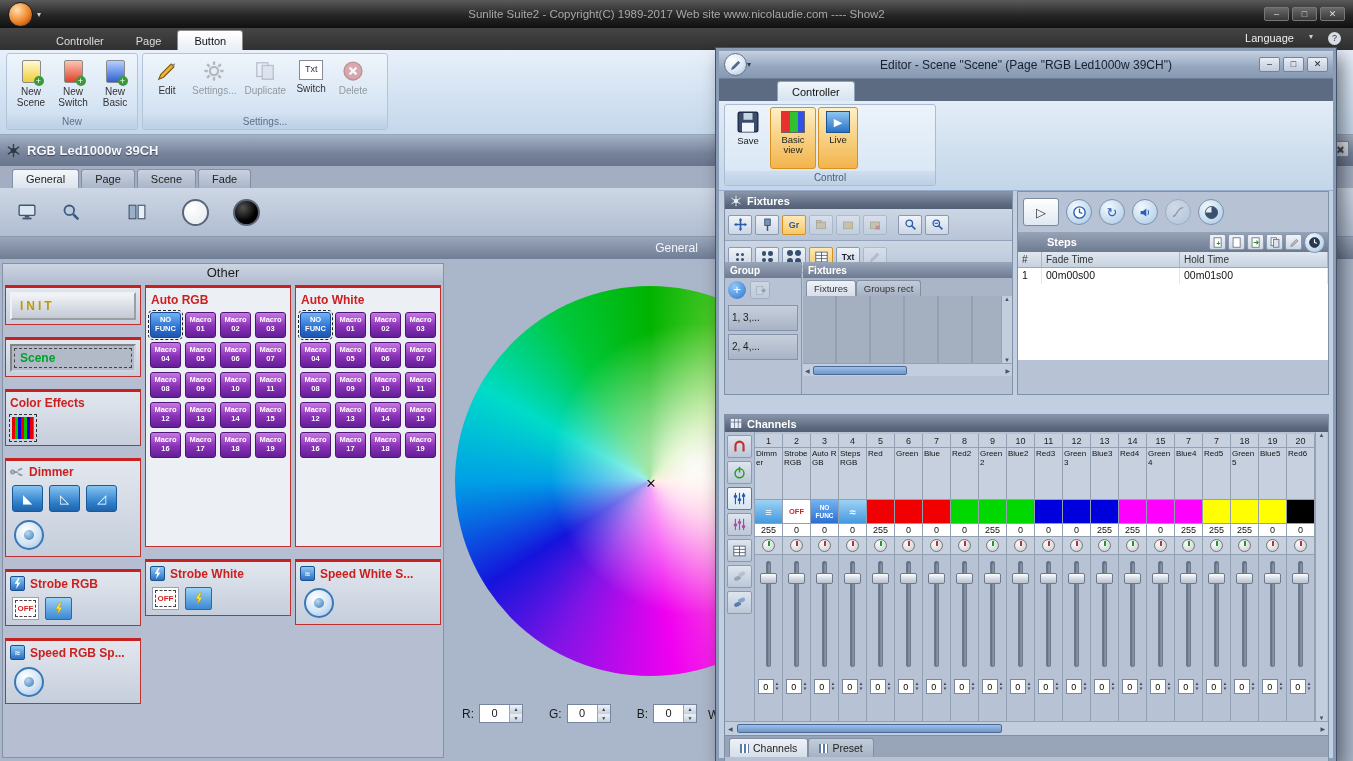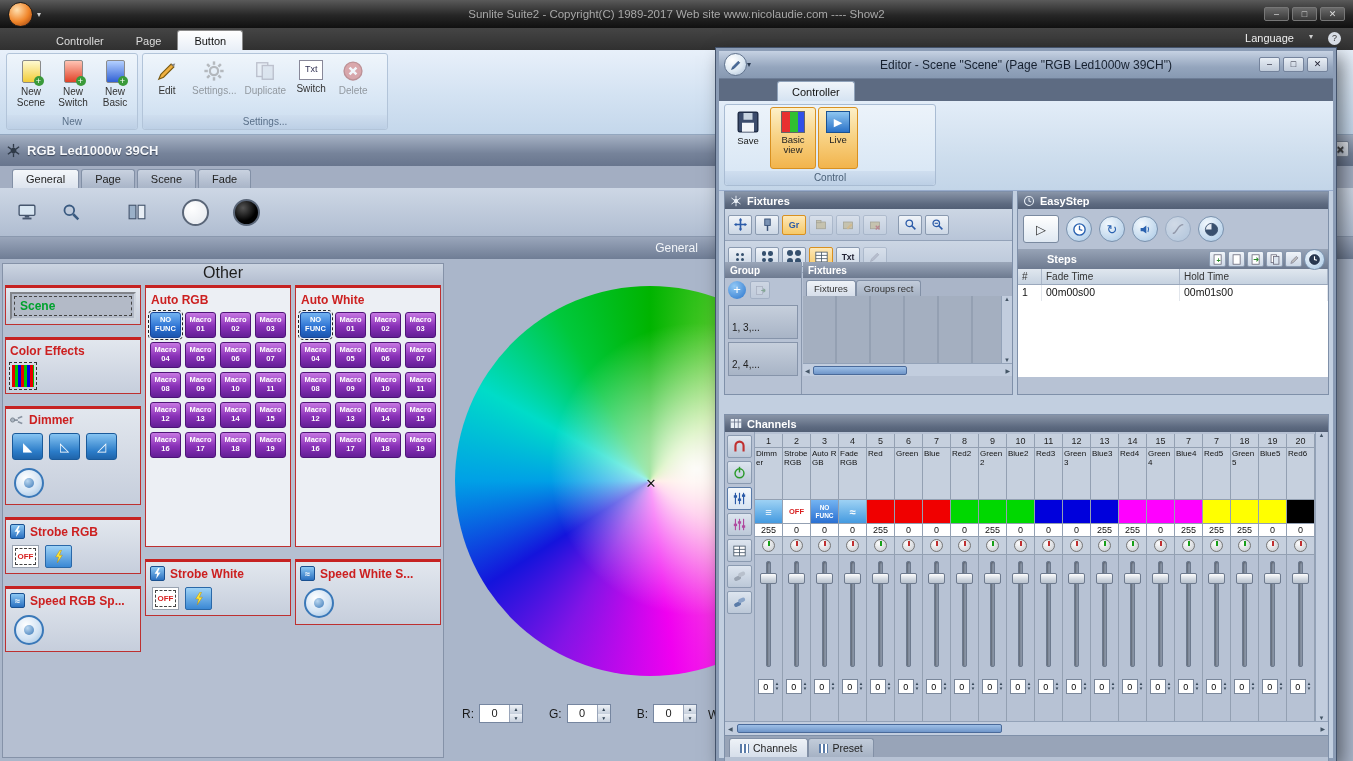--- a/index.html
+++ b/index.html
@@ -729,13 +729,6 @@
   </div>
 
   <div class="panel" style="left:298px;top:140px;width:312px;height:204px">
-    <div class="panel-header">
-      <svg width="12" height="12" viewBox="0 0 16 16">
-          <circle cx="8" cy="8" r="6" fill="none" stroke="#e8eef5" stroke-width="1.4"></circle>
-          <path d="M8 4 V8 L11 9.5" stroke="#e8eef5" stroke-width="1.4" fill="none"></path>
-        </svg>
-      <span>EasyStep</span>
-    </div>
     <div style="display:flex;gap:7px;align-items:center;padding:6px 5px;height:40px">
       <div class="play-btn">▷</div>
       <div class="round-ic">

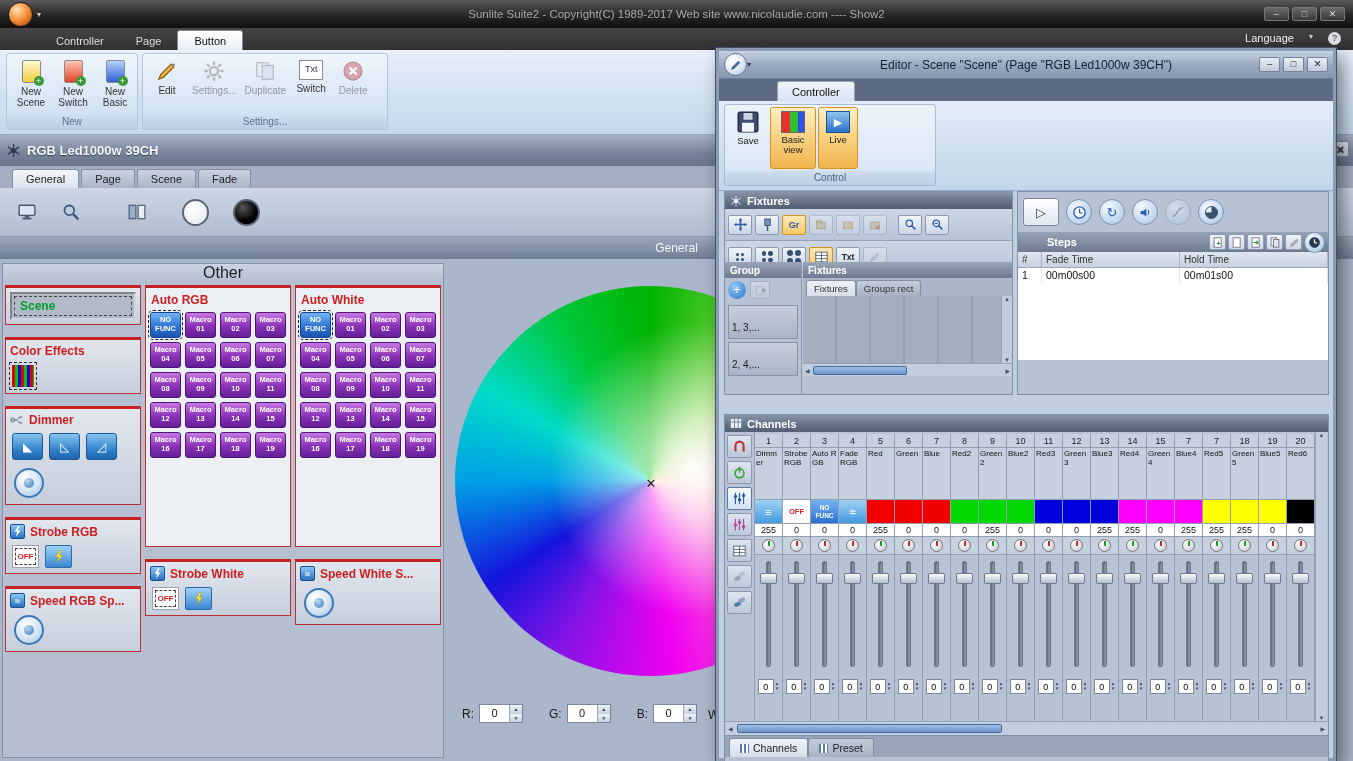--- a/index.html
+++ b/index.html
@@ -50,7 +50,7 @@
 
   
   .other-panel{position:absolute;left:2px;top:263px;width:442px;bottom:3px;background:#b5bfd1;border:1px solid #8592a8}
-  .other-title{height:18px;text-align:center;font-size:16px;color:#1d1d1d;line-height:18px;background:linear-gradient(#ccd5e2,#b5bfd1)}
+  .other-title{height:18px;text-align:center;font-size:13px;color:#1d1d1d;line-height:18px;background:linear-gradient(#ccd5e2,#b5bfd1)}
   .other-cols{display:flex;gap:4px;padding:3px 2px}
   .ocol{width:146px;display:flex;flex-direction:column;gap:12px}
   .ogroup{border:1px solid #bd3030;border-top:3px solid #c62222;background:linear-gradient(#e2e7ee,#c6cedc);padding:4px;display:flex;flex-direction:column;gap:5px}

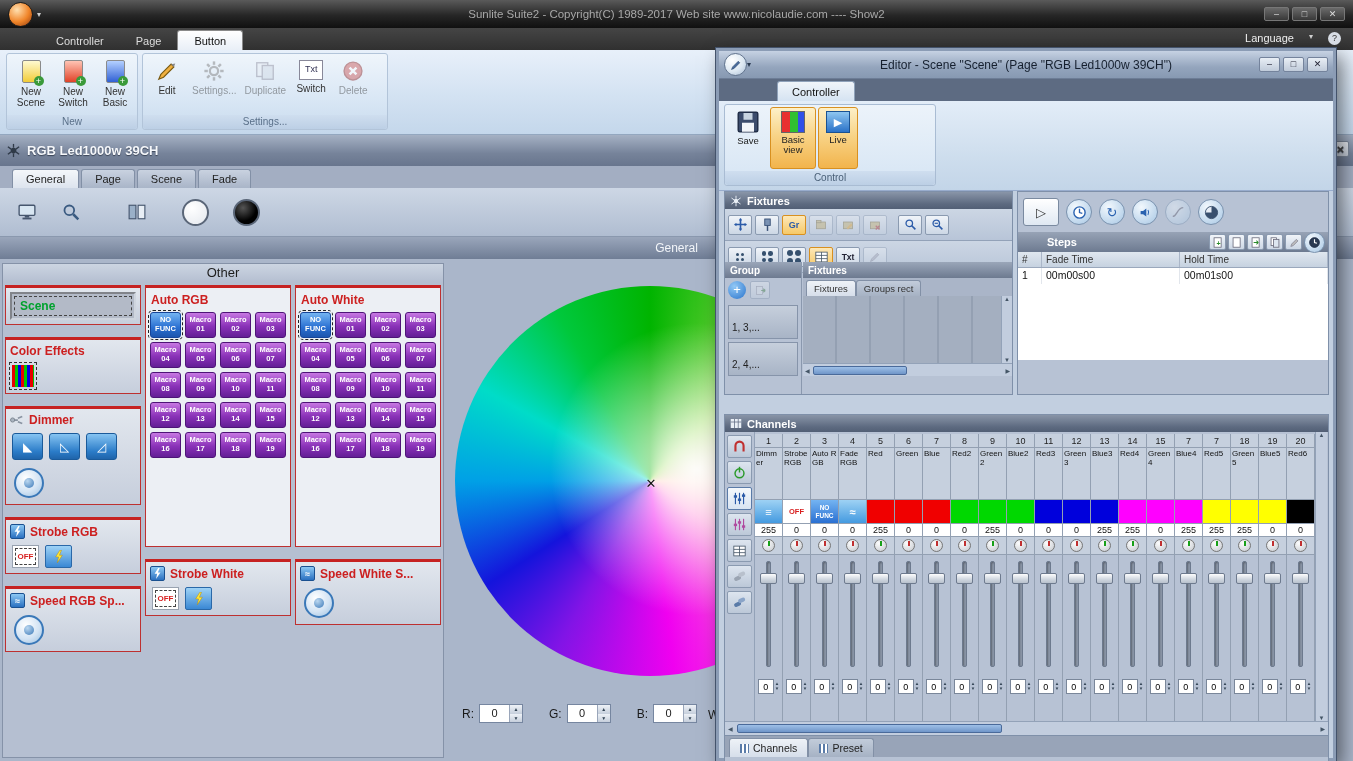--- a/index.html
+++ b/index.html
@@ -326,6 +326,9 @@
 
     <div class="ocol">
       <div class="ogroup">
+        <div class="obtn init">INIT</div>
+      </div>
+      <div class="ogroup">
         <div class="obtn scene">Scene</div>
       </div>
       <div class="ogroup">

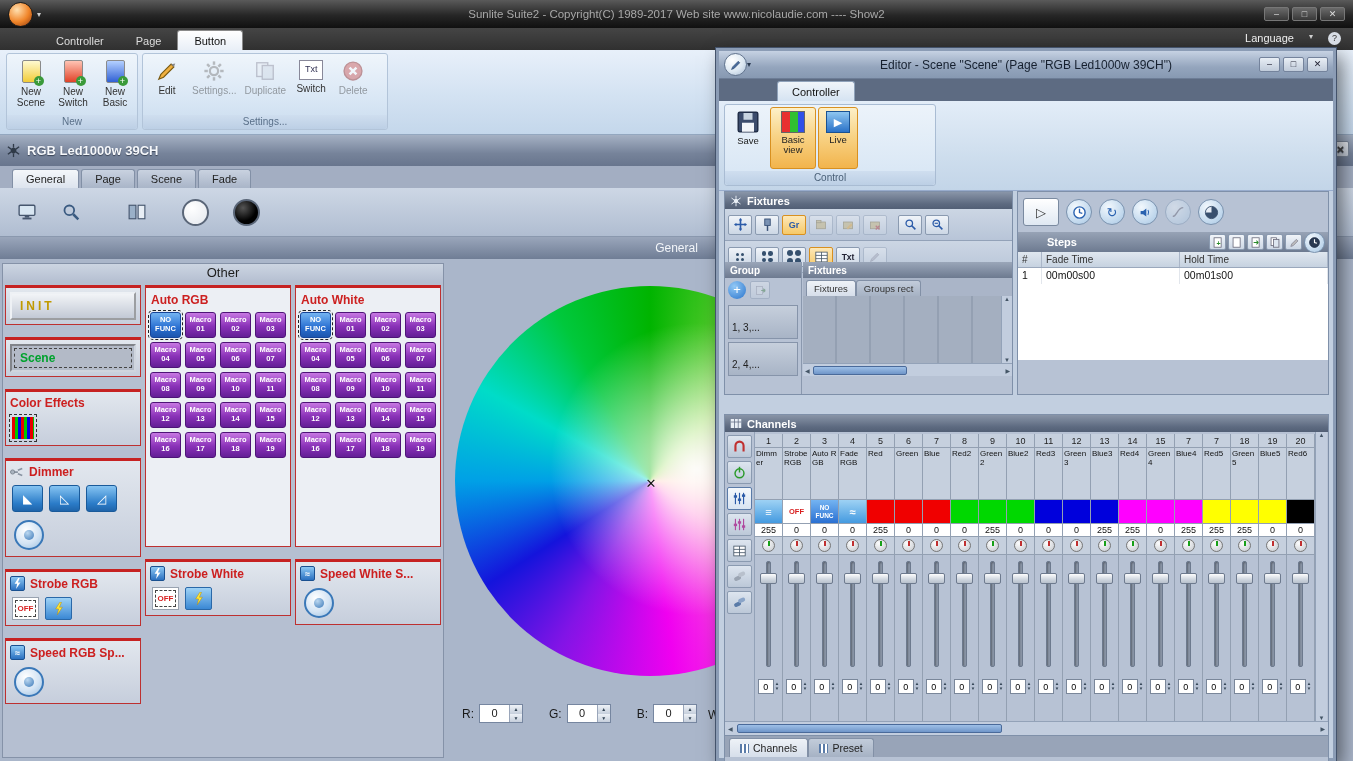--- a/index.html
+++ b/index.html
@@ -116,7 +116,7 @@
   .fxp-toolbar{height:32px;display:flex;gap:3px;align-items:center;padding:1px 3px;background:linear-gradient(#ccd6e4,#b8c5d8);border-bottom:1px solid #93a2b8}
   .dots{display:grid;grid-template-columns:repeat(2,1fr);gap:2px}
   .dots i{background:#35506e;border-radius:50%}
-  .group-item{height:26px;background:linear-gradient(#c6cfdc,#a8b4c6);border:1px solid #8694aa;font-size:10px;color:#222;padding:16px 3px;margin:3px 3px 0}
+  .group-item{height:26px;background:linear-gradient(#c6cfdc,#a8b4c6);border:1px solid #8694aa;font-size:10px;color:#222;padding:6px 3px;margin:3px 3px 0}
   .mini-tab{font-size:9.5px;padding:2px 7px;background:linear-gradient(#c2ccda,#a6b2c4);border:1px solid #8290a6;border-bottom:none;border-radius:3px 3px 0 0;color:#333}
   .mini-tab.active{background:linear-gradient(#eef2f7,#d6deea)}
   .vscroll{width:11px;background:#c2cdde;border-left:1px solid #93a2b8;display:flex;flex-direction:column;justify-content:space-between;font-size:6px;color:#456;text-align:center}

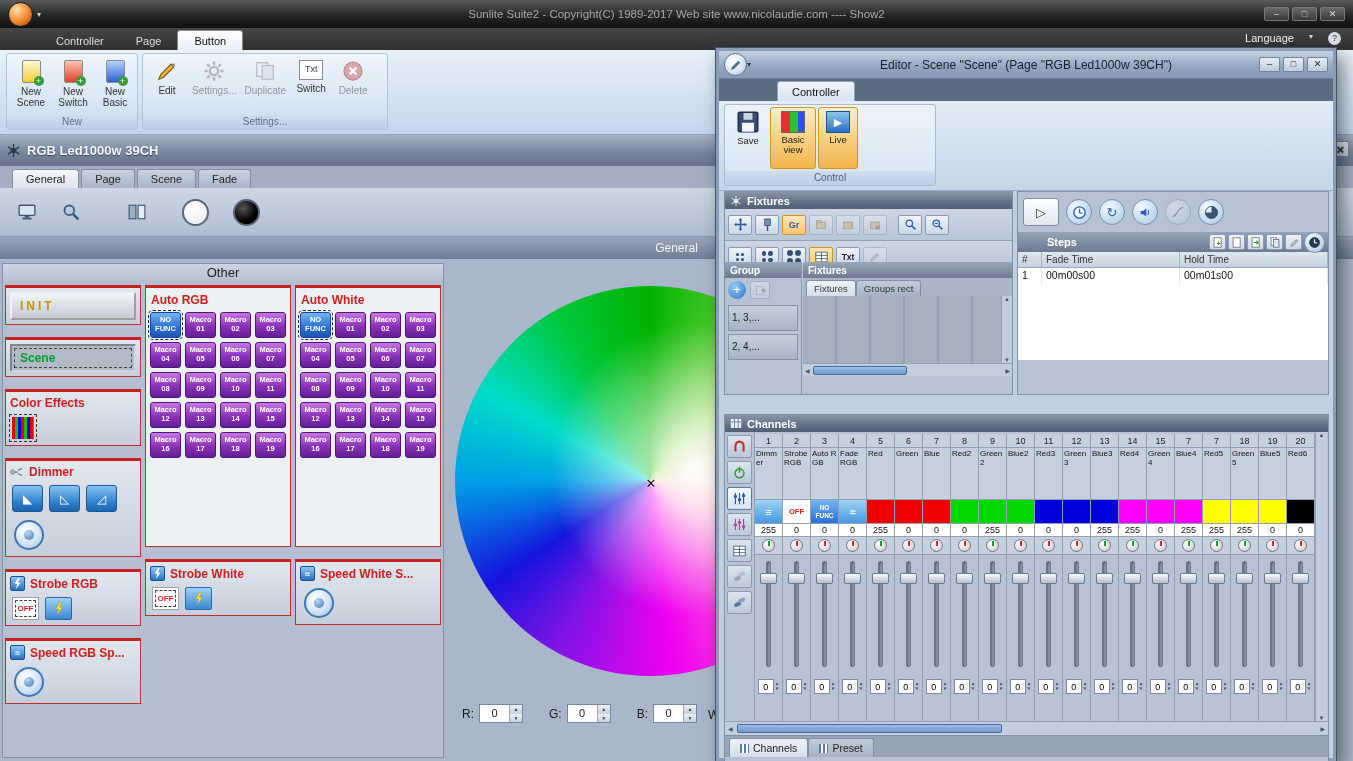--- a/index.html
+++ b/index.html
@@ -959,7 +959,7 @@
 
           <div class="ch-col">
             <div class="ch-num">4</div>
-            <div class="ch-name">Fade RGB</div>
+            <div class="ch-name">Steps RGB</div>
             <div class="ch-cell c-speed" style="background: rgb(127, 195, 239);">
               <span>≈</span>
             </div>

